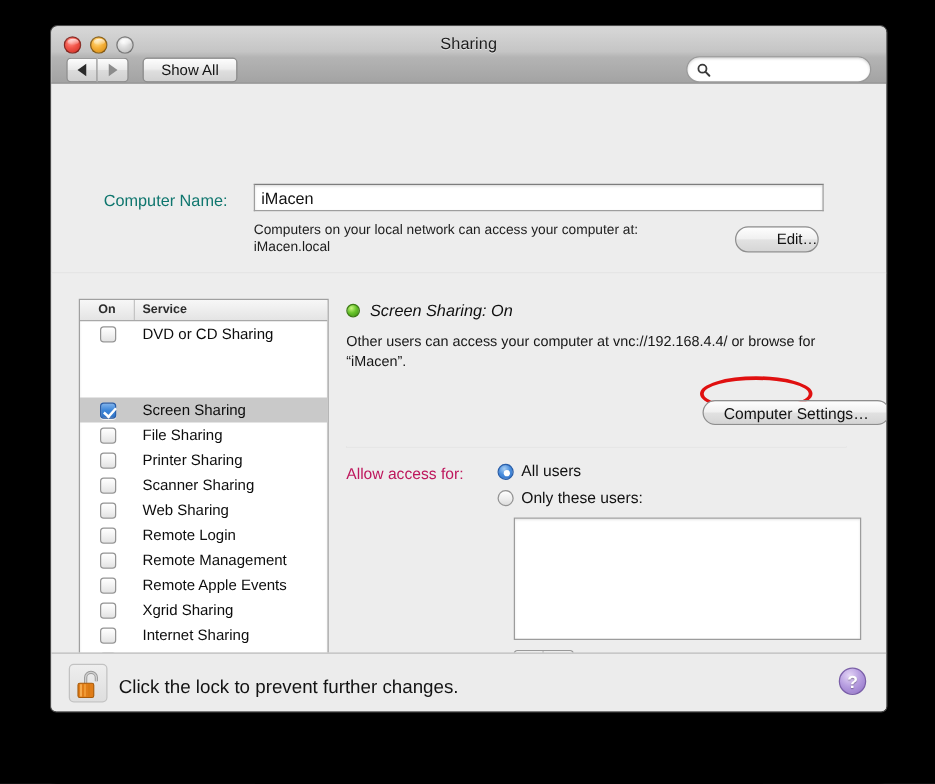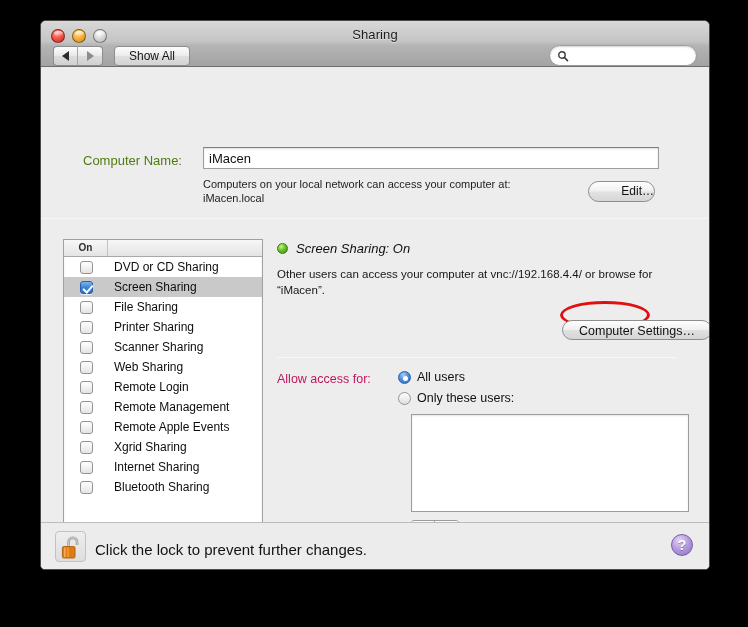--- a/index.html
+++ b/index.html
@@ -159,7 +159,7 @@
     position: absolute;
     left: 42px; top: 86px;
     font-size: 13px;
-    color: #4d7c0f;
+    color: #0f766e;
   }
   #cname-field {
     position: absolute;

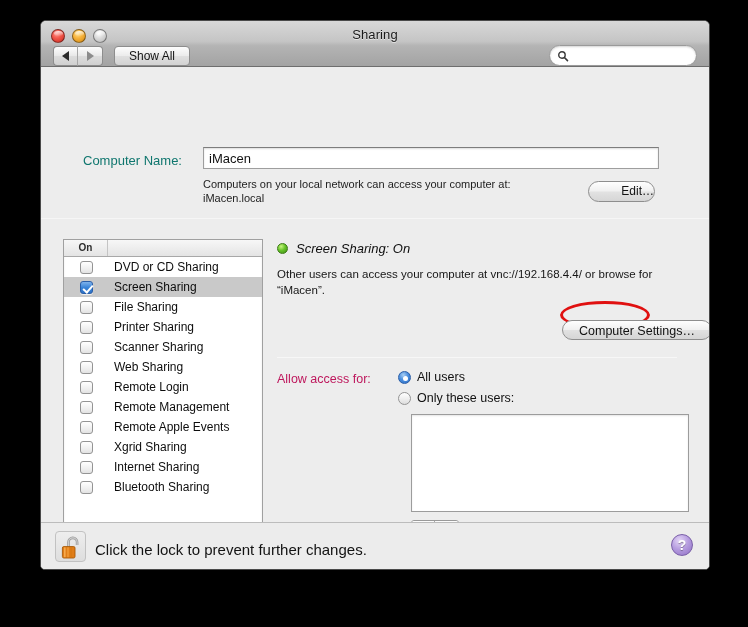--- a/index.html
+++ b/index.html
@@ -501,6 +501,7 @@
     <div id="service-list">
       <div id="list-header">
         <div id="hdr-on">On</div>
+        <div id="hdr-service">Service</div>
       </div>
       <div id="service-rows">
           <div class="svc-row">

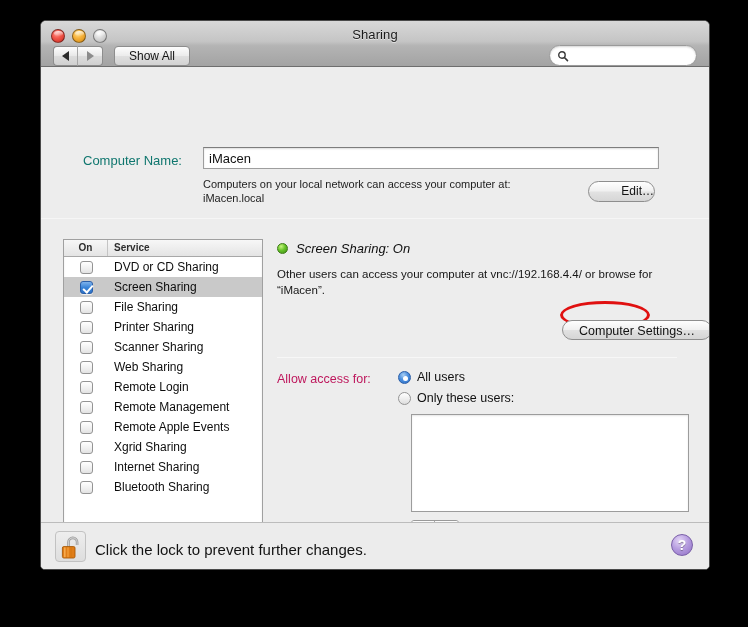--- a/index.html
+++ b/index.html
@@ -245,7 +245,7 @@
     color: #0d0d0d;
     cursor: default;
   }
-  .svc-row.selected { background: #c9c9c9; }
+  .svc-row.selected { background: #c9c9c9; margin-top: 41px; }
   .svc-check-cell {
     width: 44px;
     display: flex;

